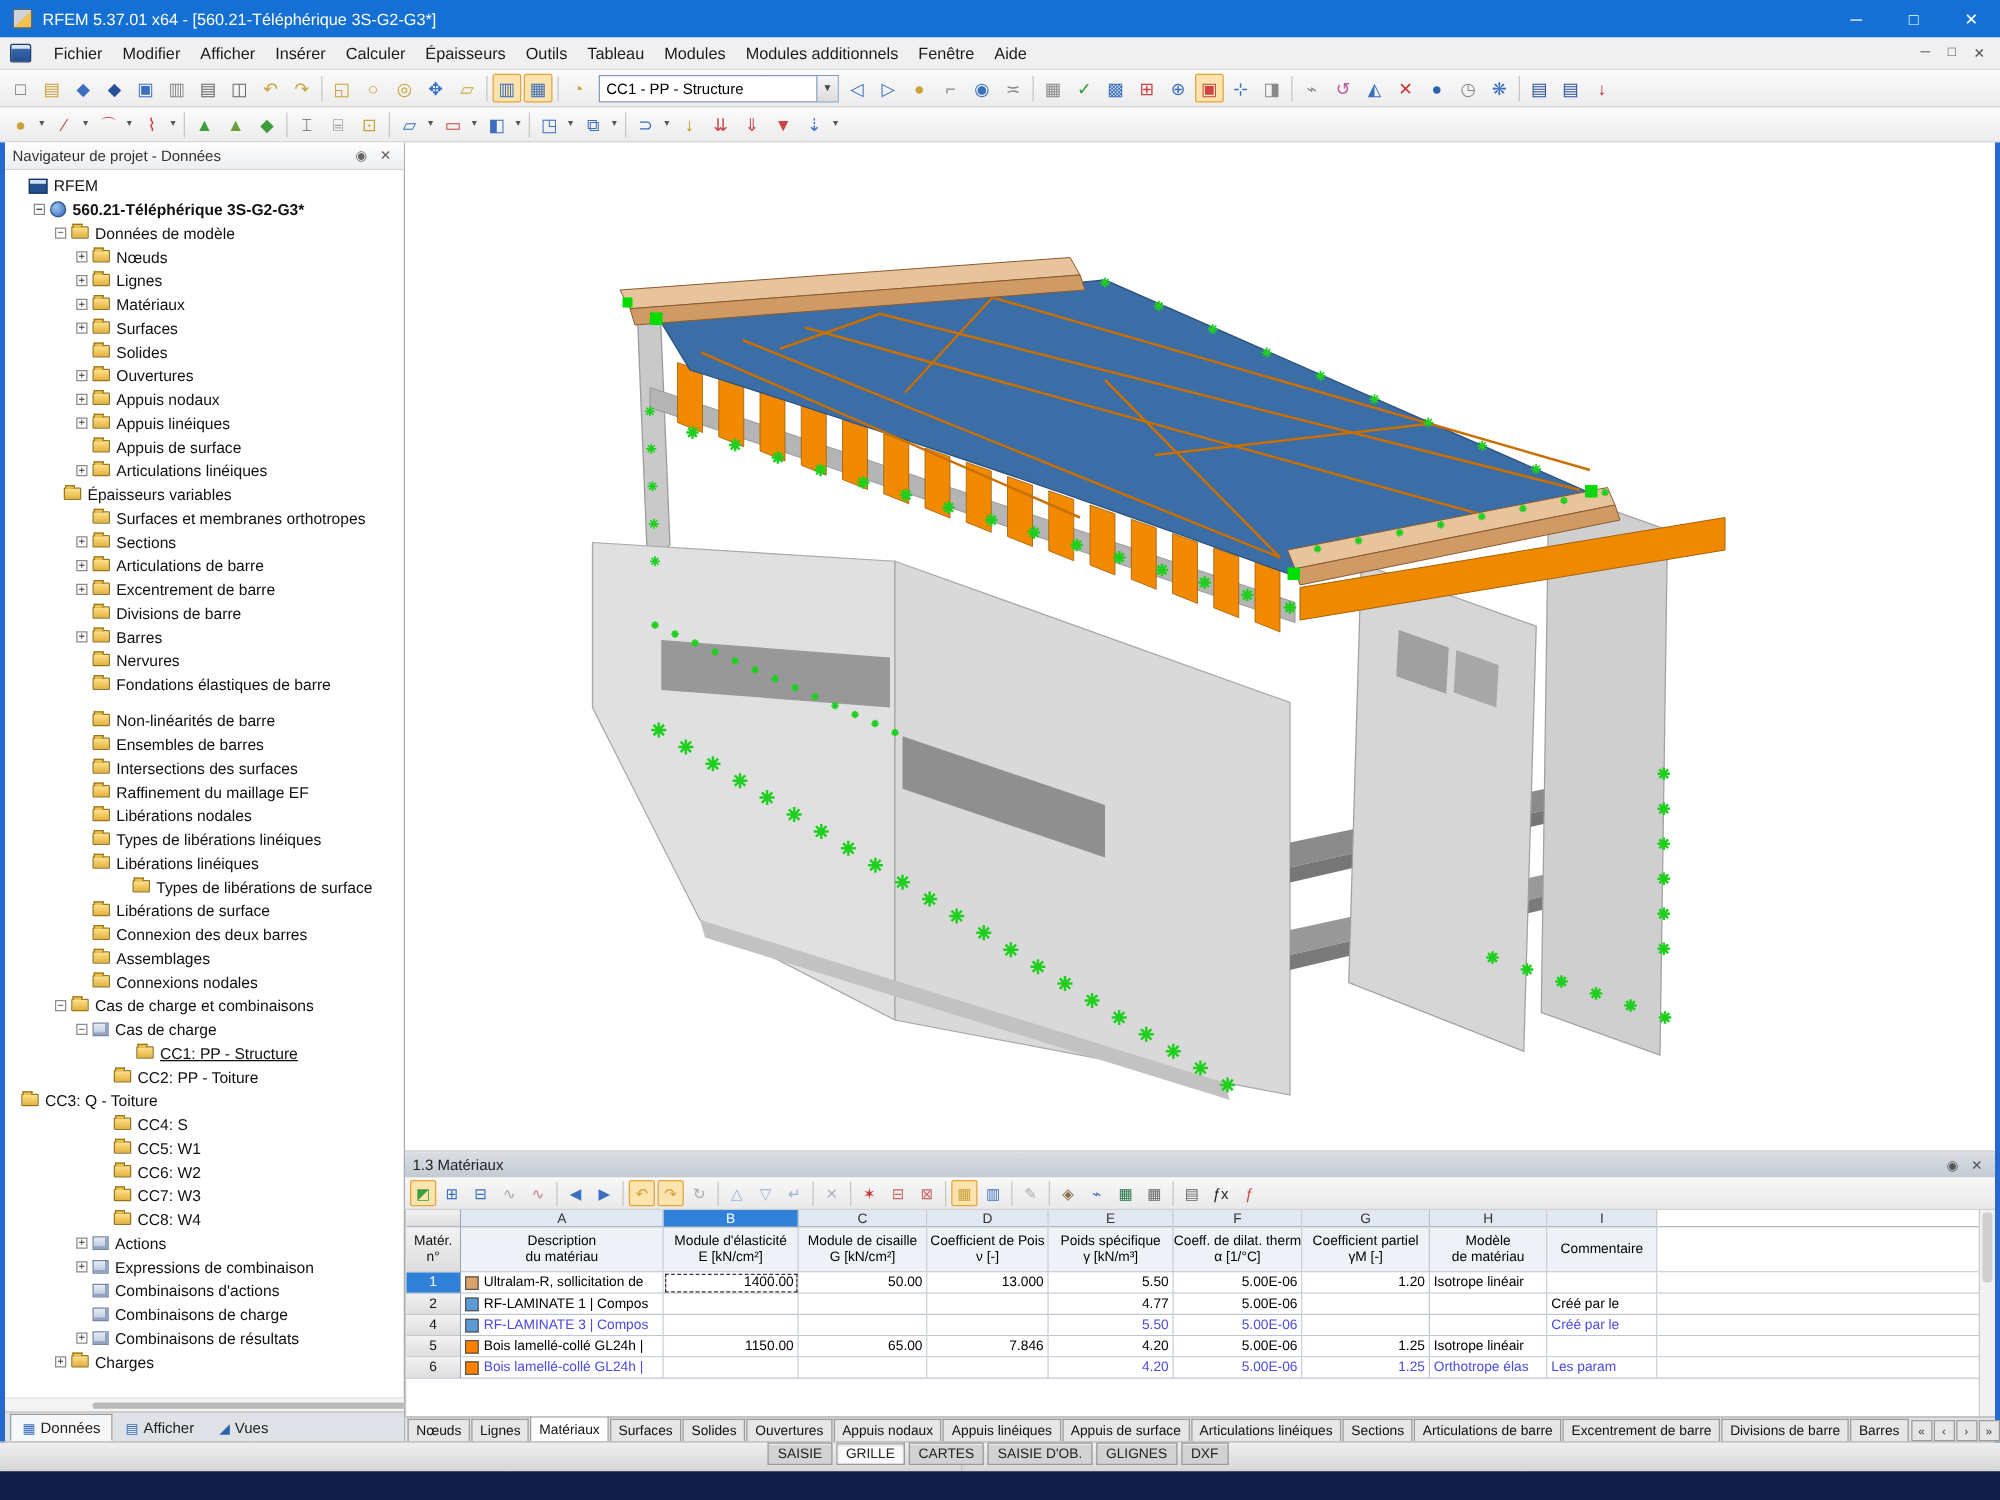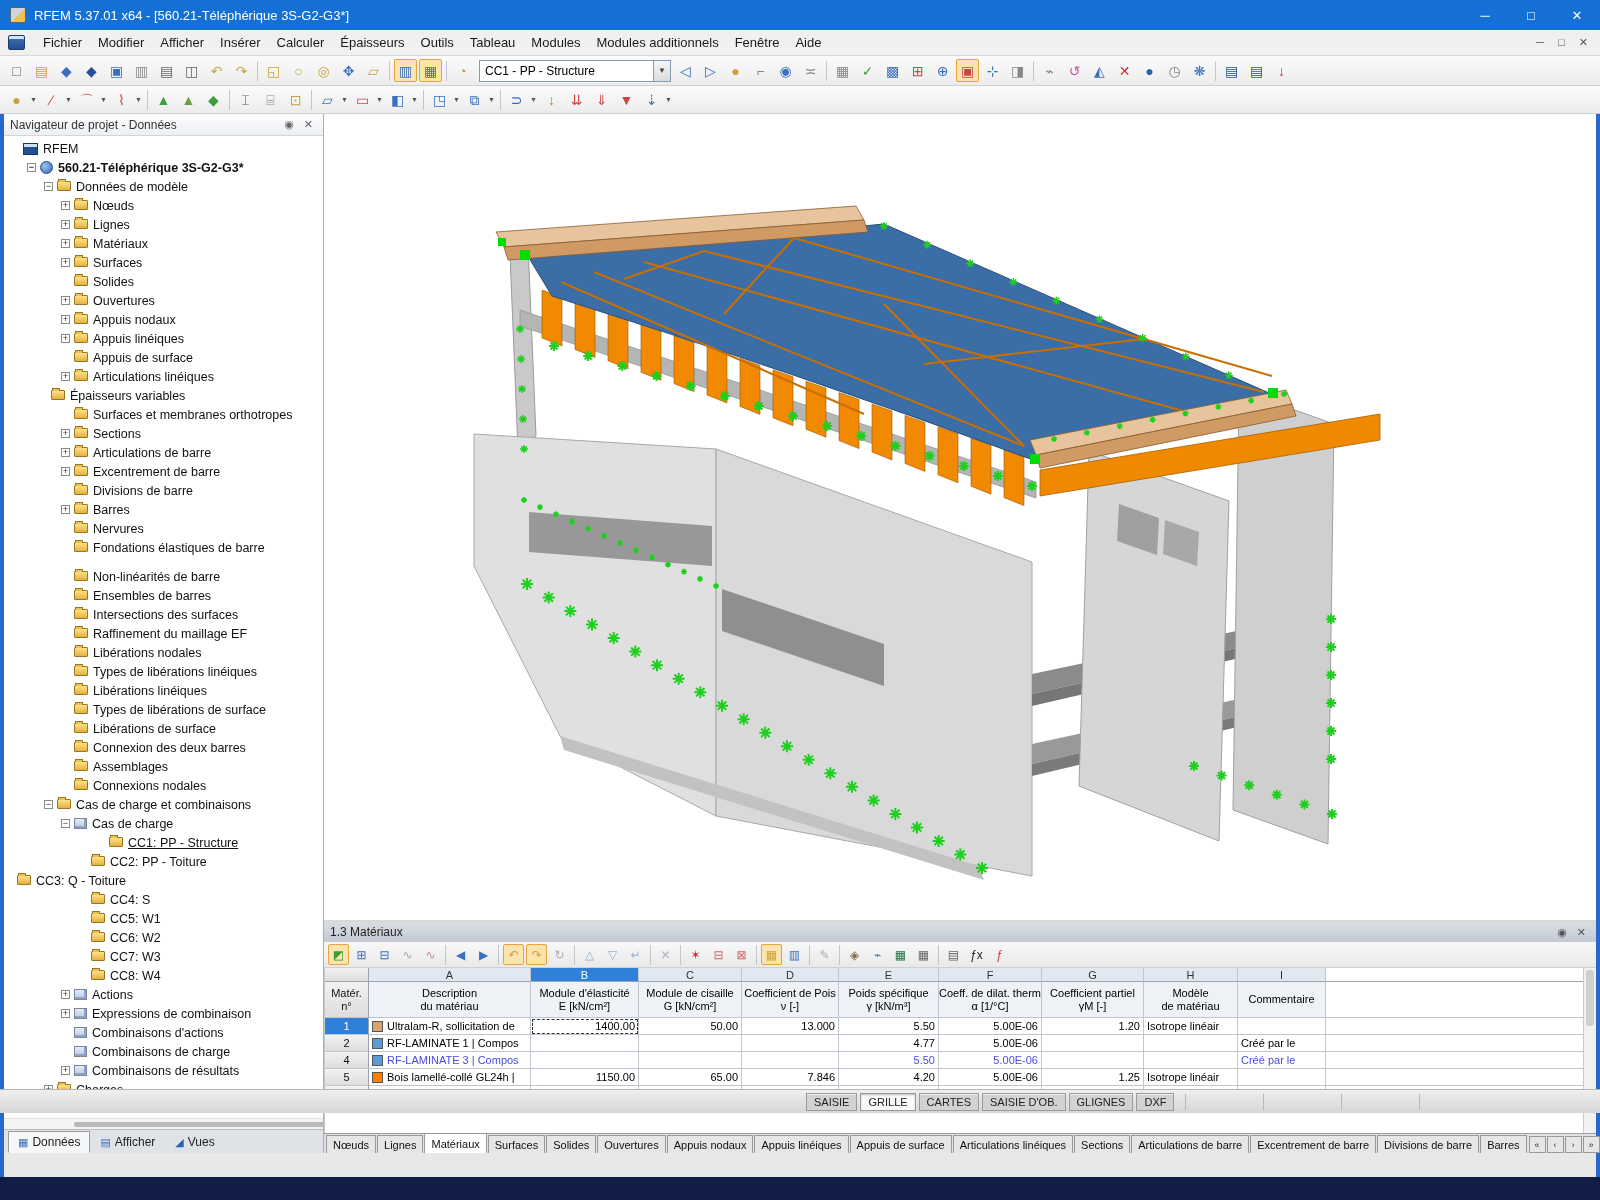--- a/index.html
+++ b/index.html
@@ -385,7 +385,7 @@
           <span class="fold"></span>
           <span>Libérations linéiques</span>
         </div>
-        <div class="trow" style="padding-left: 57px;">
+        <div class="trow" style="padding-left: 89px;">
           <span class="noexp"></span>
           <span class="fold"></span>
           <span>Types de libérations de surface</span>

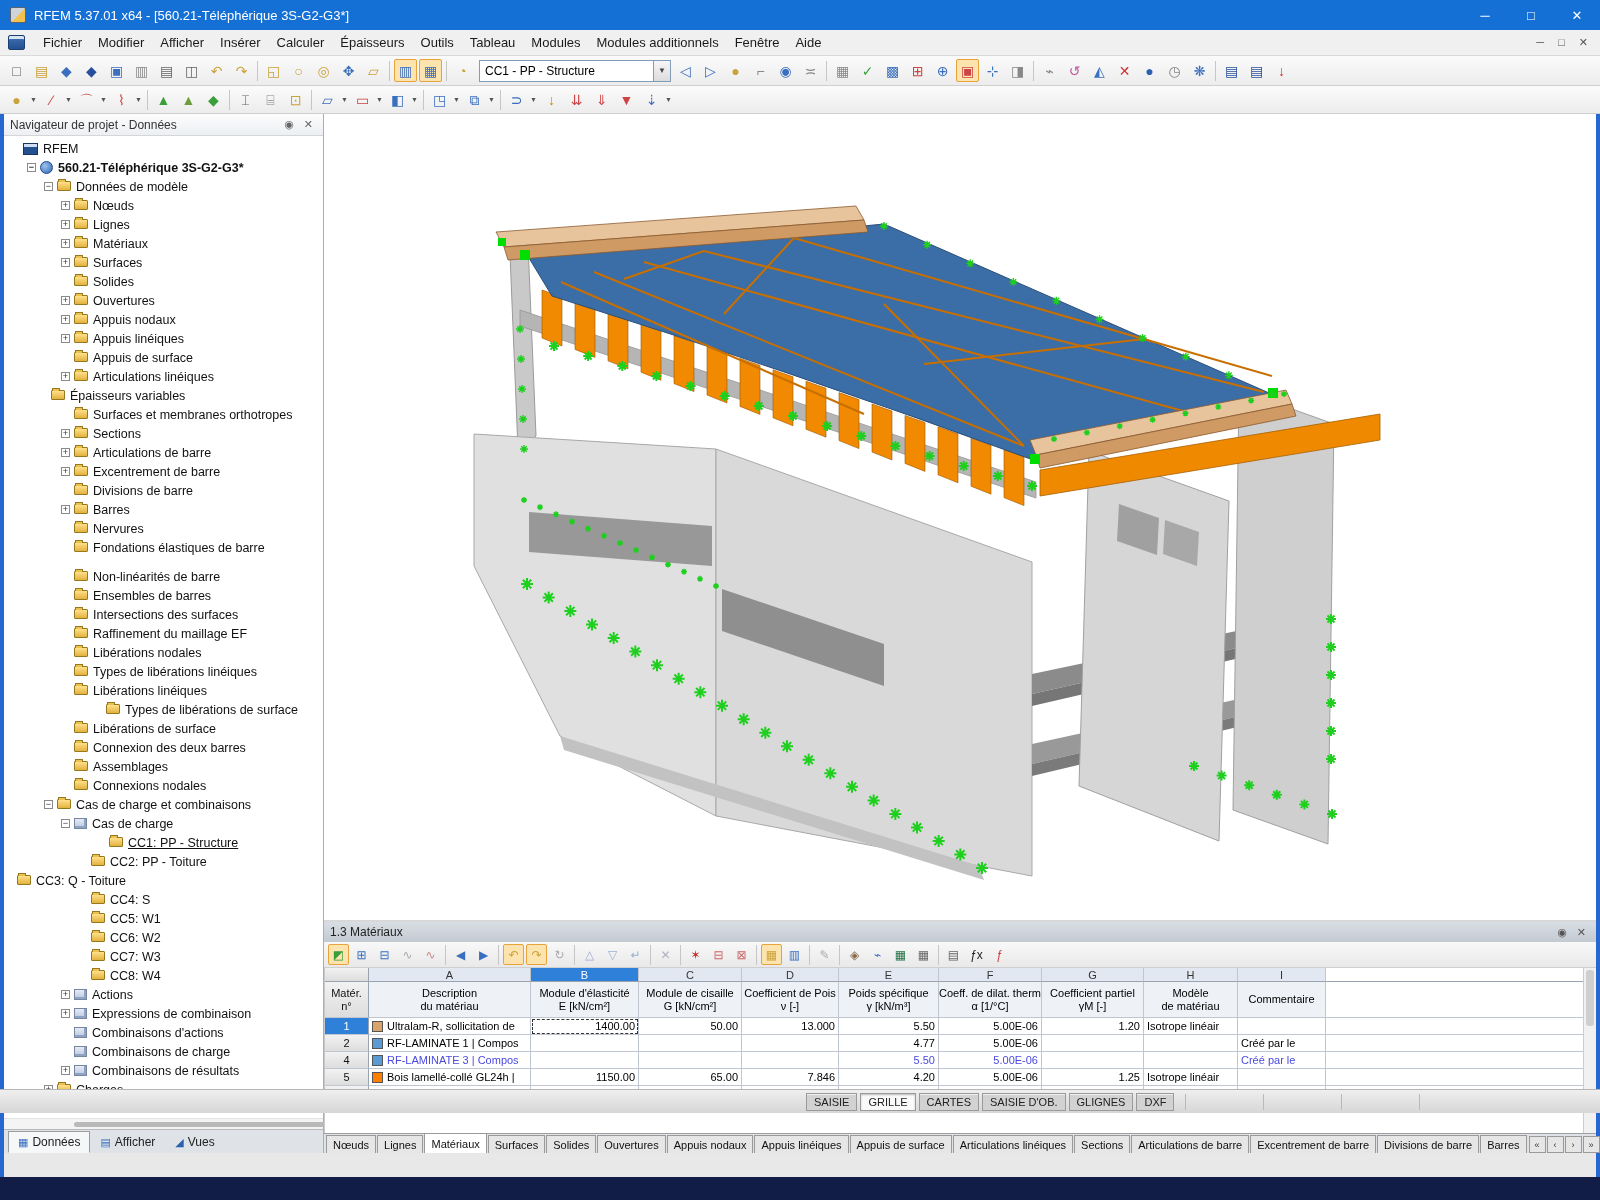--- a/index.html
+++ b/index.html
@@ -92,7 +92,7 @@
   #tp-tabs .tnav span { width:17px; height:17px; border:1px solid #9a9a9a; background:#e6e6e6; font-size:9px; display:flex; align-items:center; justify-content:center; margin-left:1px; color:#333; }
 
   
-  #statusbar { position:absolute; left:0; top:1089px; width:1600px; height:24px; background:linear-gradient(#efefef,#d6d6d6); border-top:1px solid #b5b5b5; display:flex; align-items:center; }
+  #statusbar { position:absolute; left:0; top:1153px; width:1600px; height:24px; background:linear-gradient(#efefef,#d6d6d6); border-top:1px solid #b5b5b5; display:flex; align-items:center;flex-direction:column; }
   #statusbar .spacer { width:806px; }
   .sbtn { height:18px; display:flex; align-items:center; padding:0 7px; font-size:11px; color:#222; background:#d2d2d2; border:1px solid #9a9a9a; box-shadow:inset 0 1px 0 #f0f0f0; margin-right:3px; }
   .sbtn.active { background:#fafafa; box-shadow:inset 0 1px 2px #bbb; }

